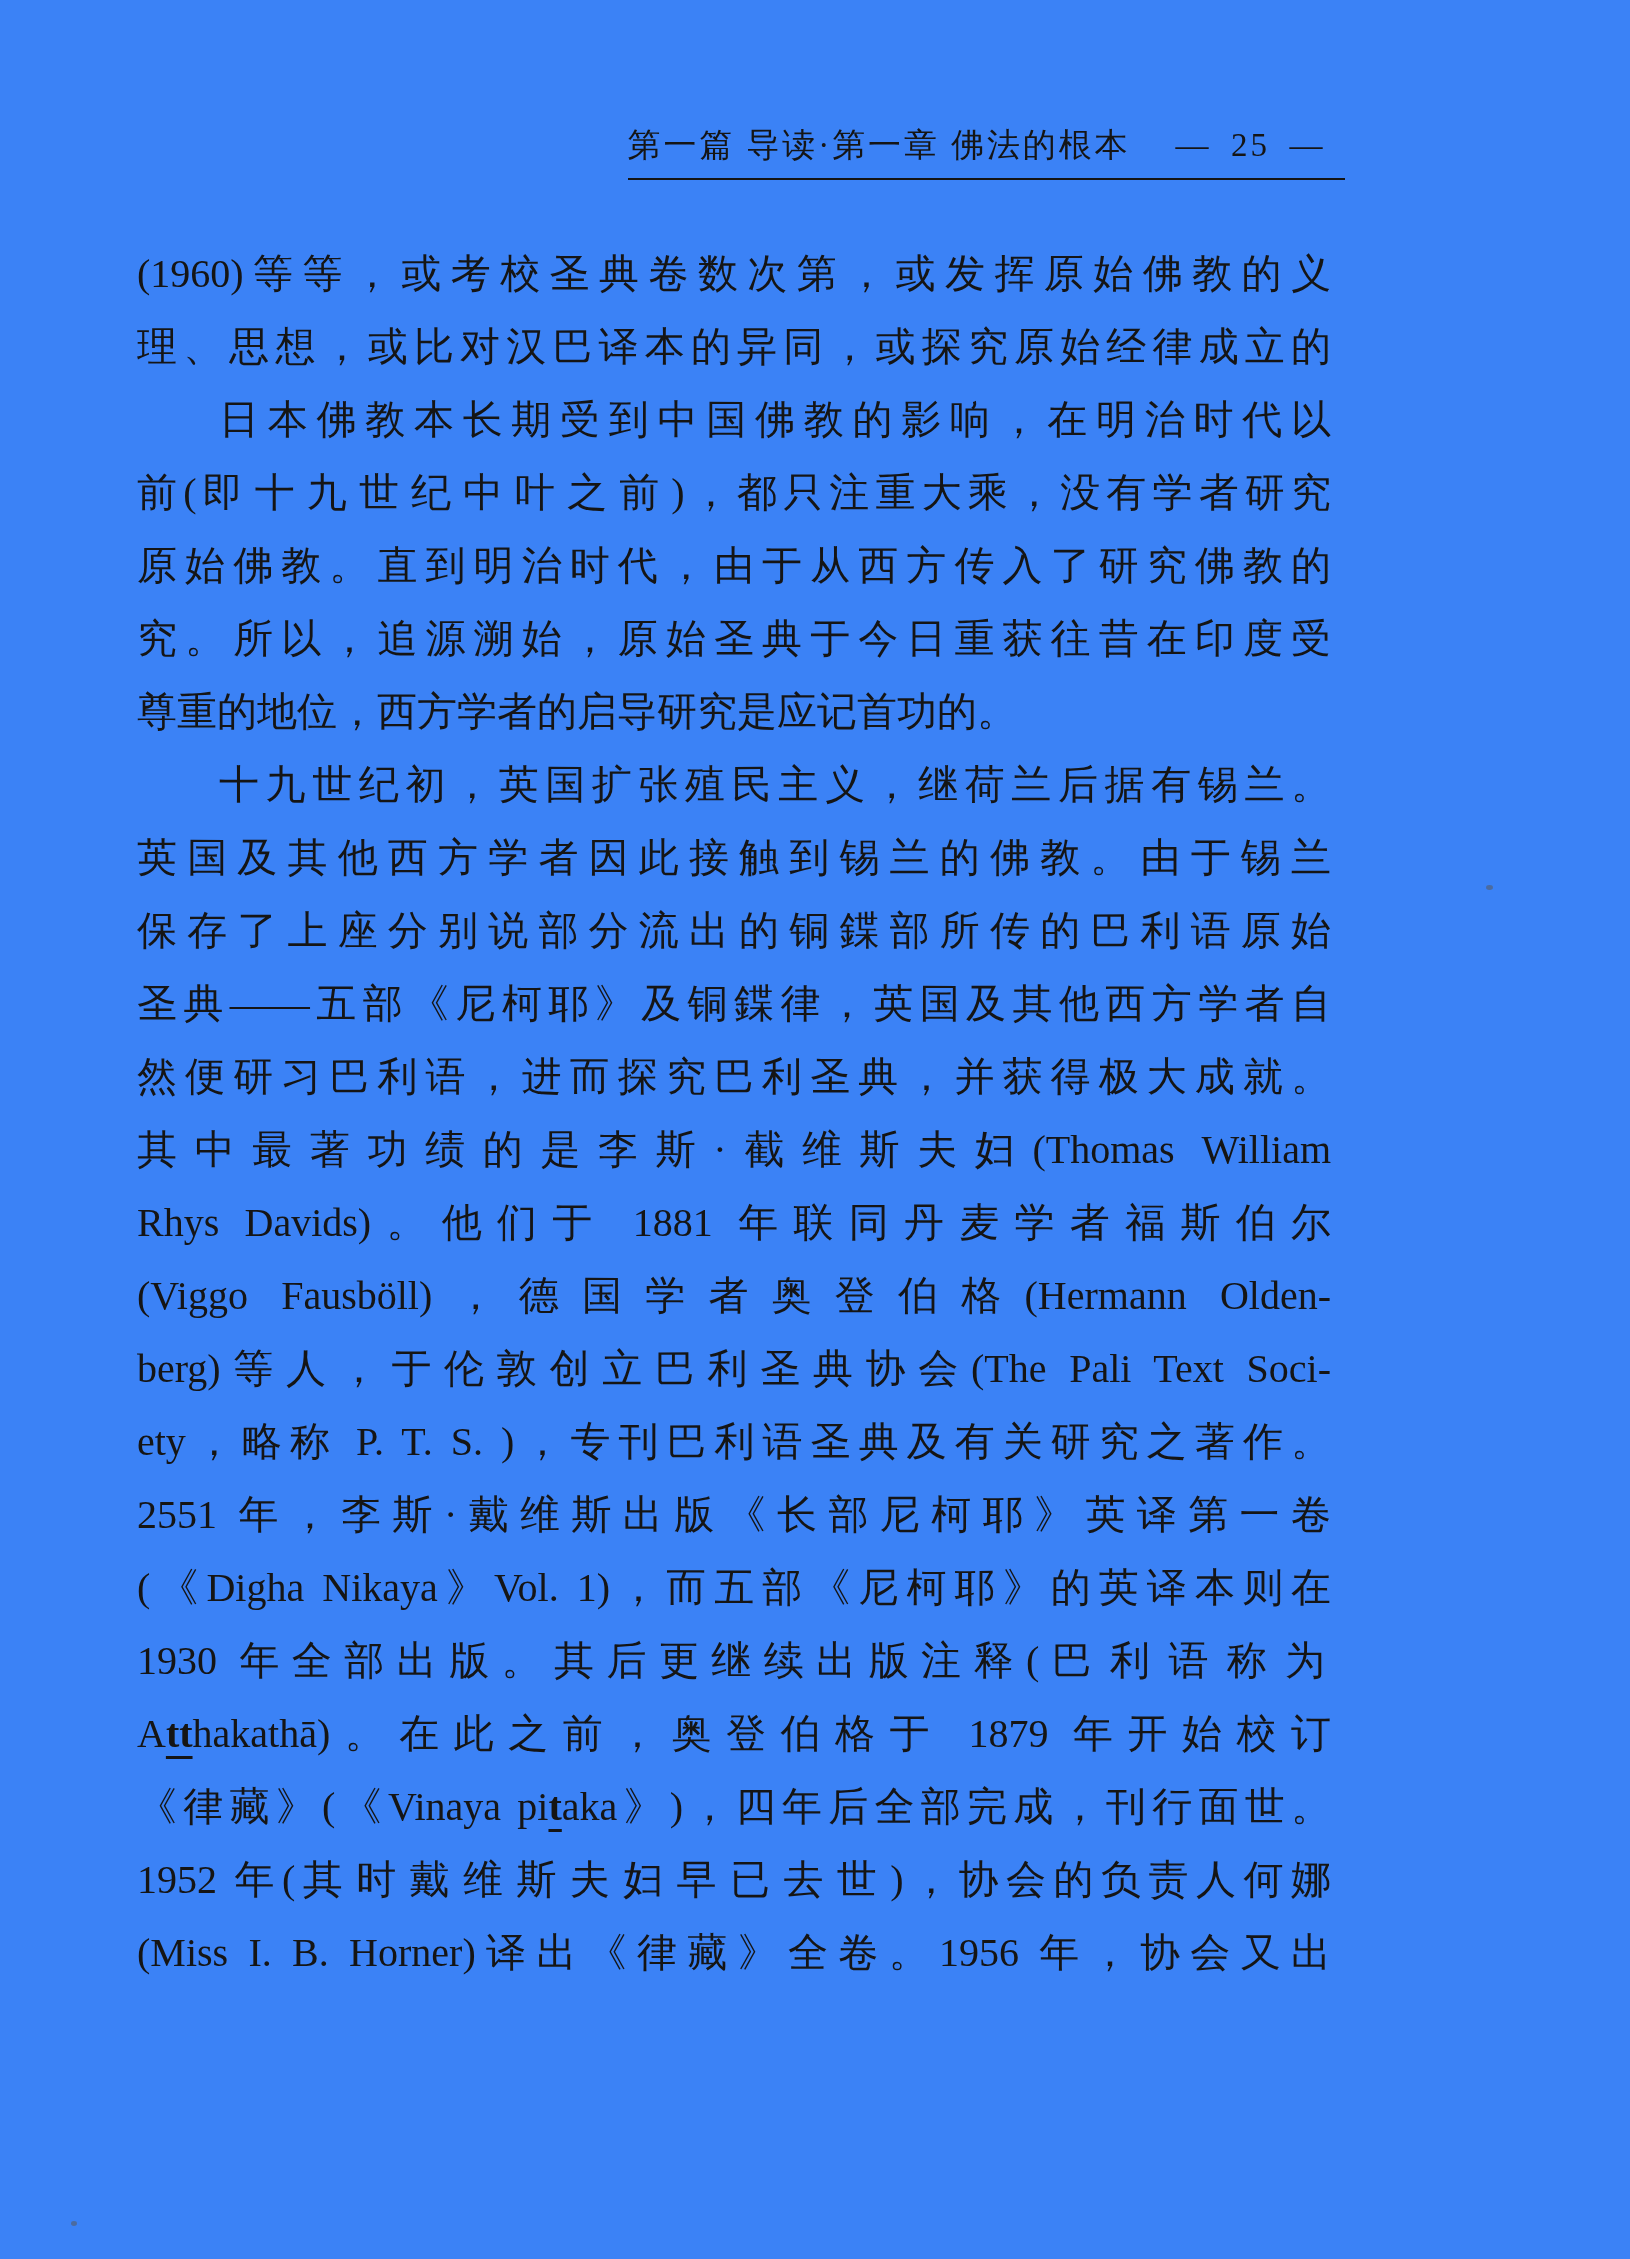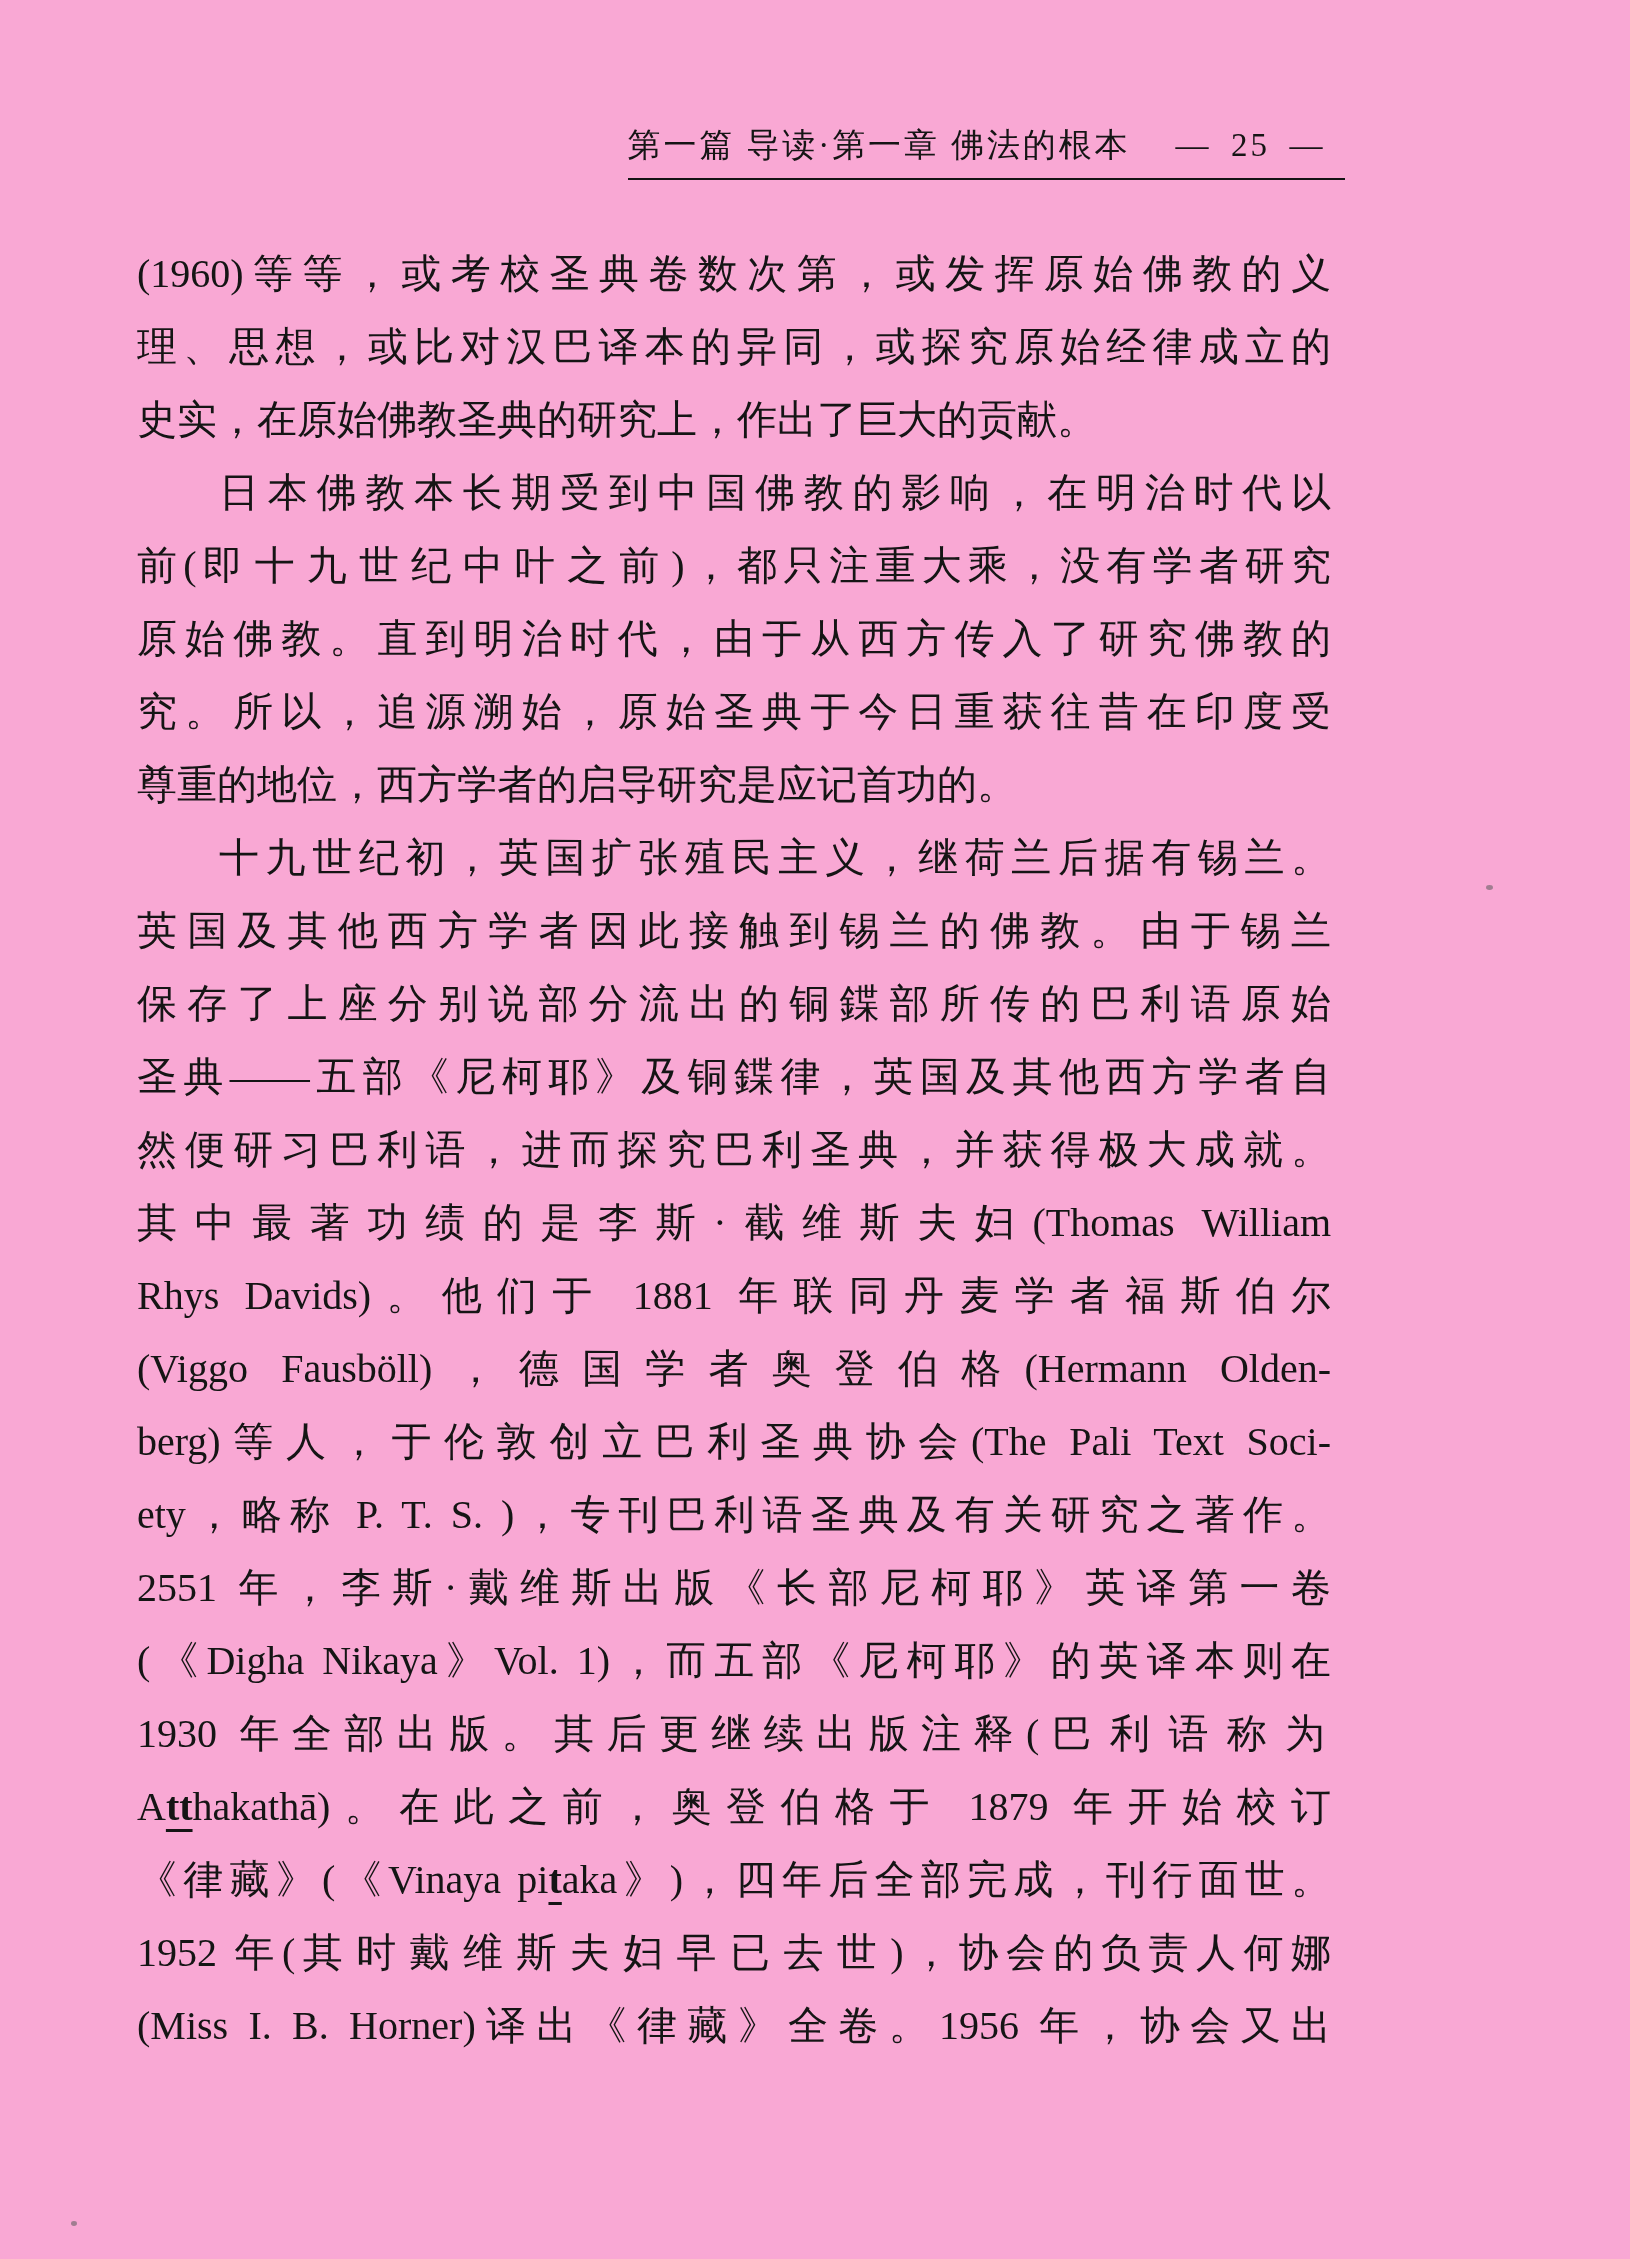--- a/index.html
+++ b/index.html
@@ -11,7 +11,7 @@
     position: relative;
     width: 1631px;
     height: 2259px;
-    background: #f9a8d4;
+    background: #3b82f6;
     overflow: hidden;
     font-family: "Liberation Serif", "DejaVu Serif", serif;
     color: #151515;

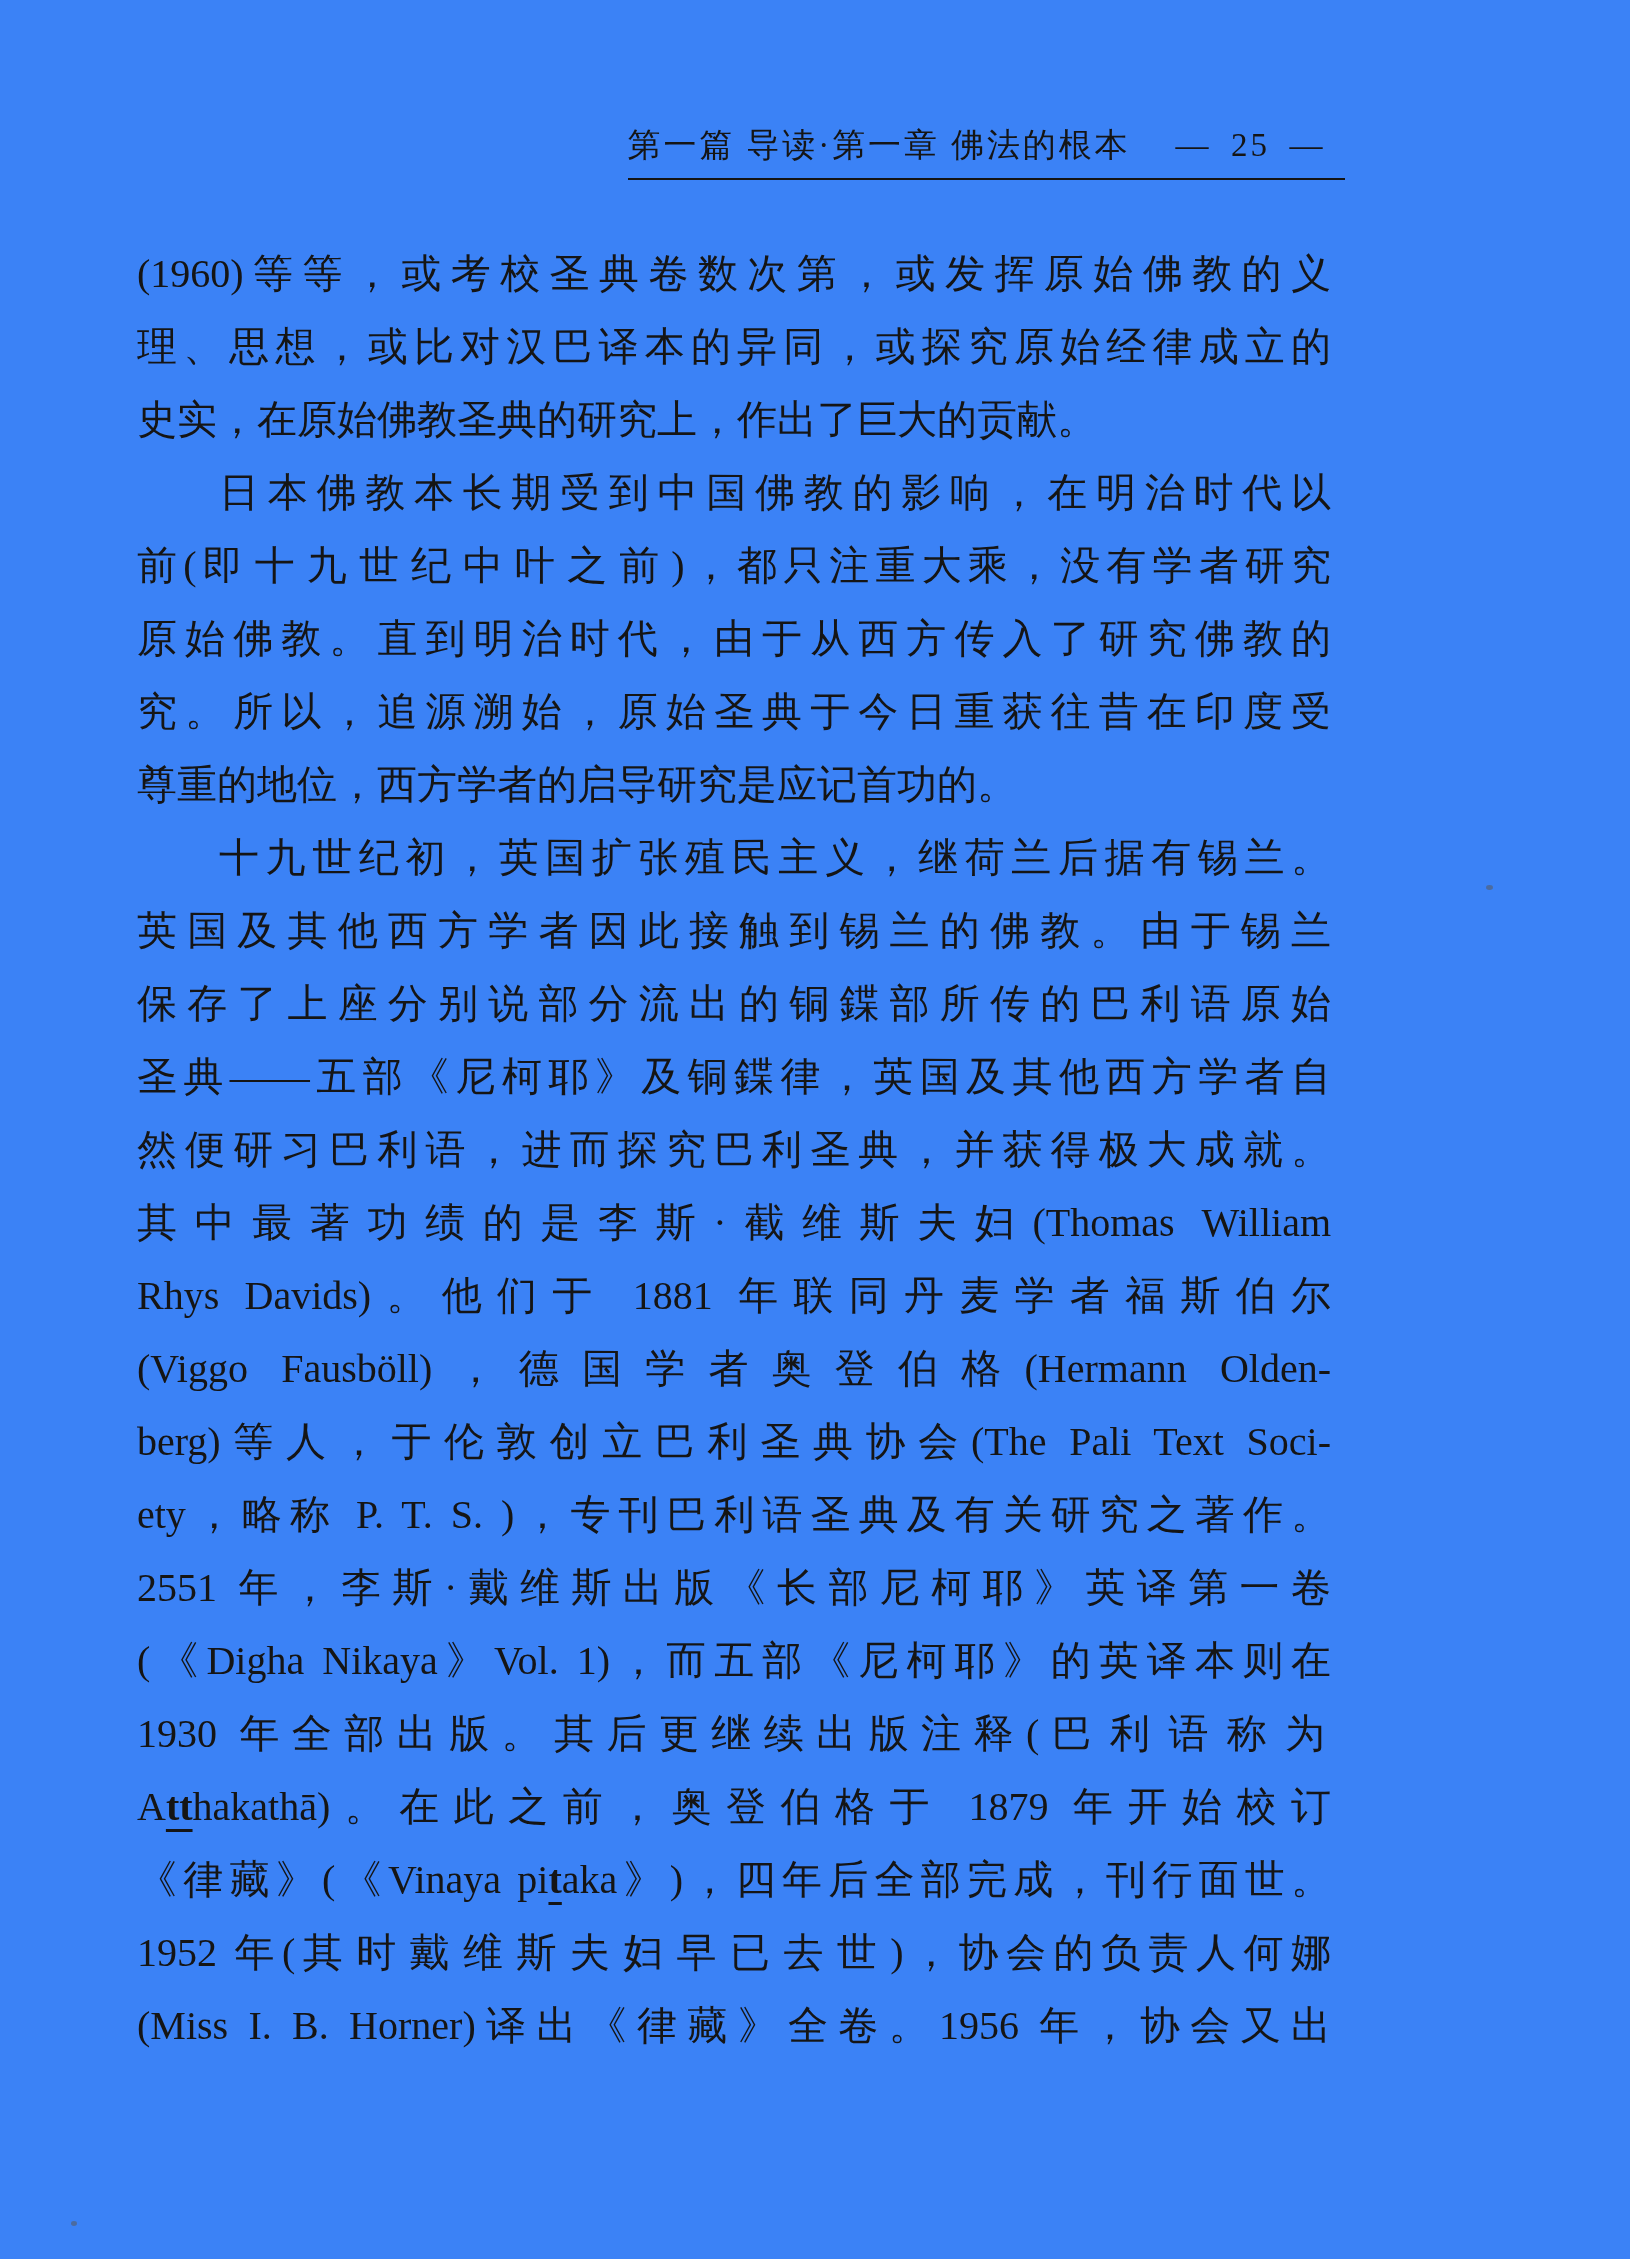--- a/index.html
+++ b/index.html
@@ -88,7 +88,6 @@
   <div class="body-block">
       <div class="line"><span>(1960)等等，或考校圣典卷数次第，或发挥原始佛教的义</span></div>
       <div class="line"><span>理、思想，或比对汉巴译本的异同，或探究原始经律成立的</span></div>
-      <div class="line flush"><span>史实，在原始佛教圣典的研究上，作出了巨大的贡献。</span></div>
       <div class="line indent"><span>日本佛教本长期受到中国佛教的影响，在明治时代以</span></div>
       <div class="line"><span>前(</span><span class="kai">即十九世纪中叶之前</span><span>)，都只注重大乘，没有学者研究</span></div>
       <div class="line"><span>原始佛教。直到明治时代，由于从西方传入了研究佛教的</span></div>

